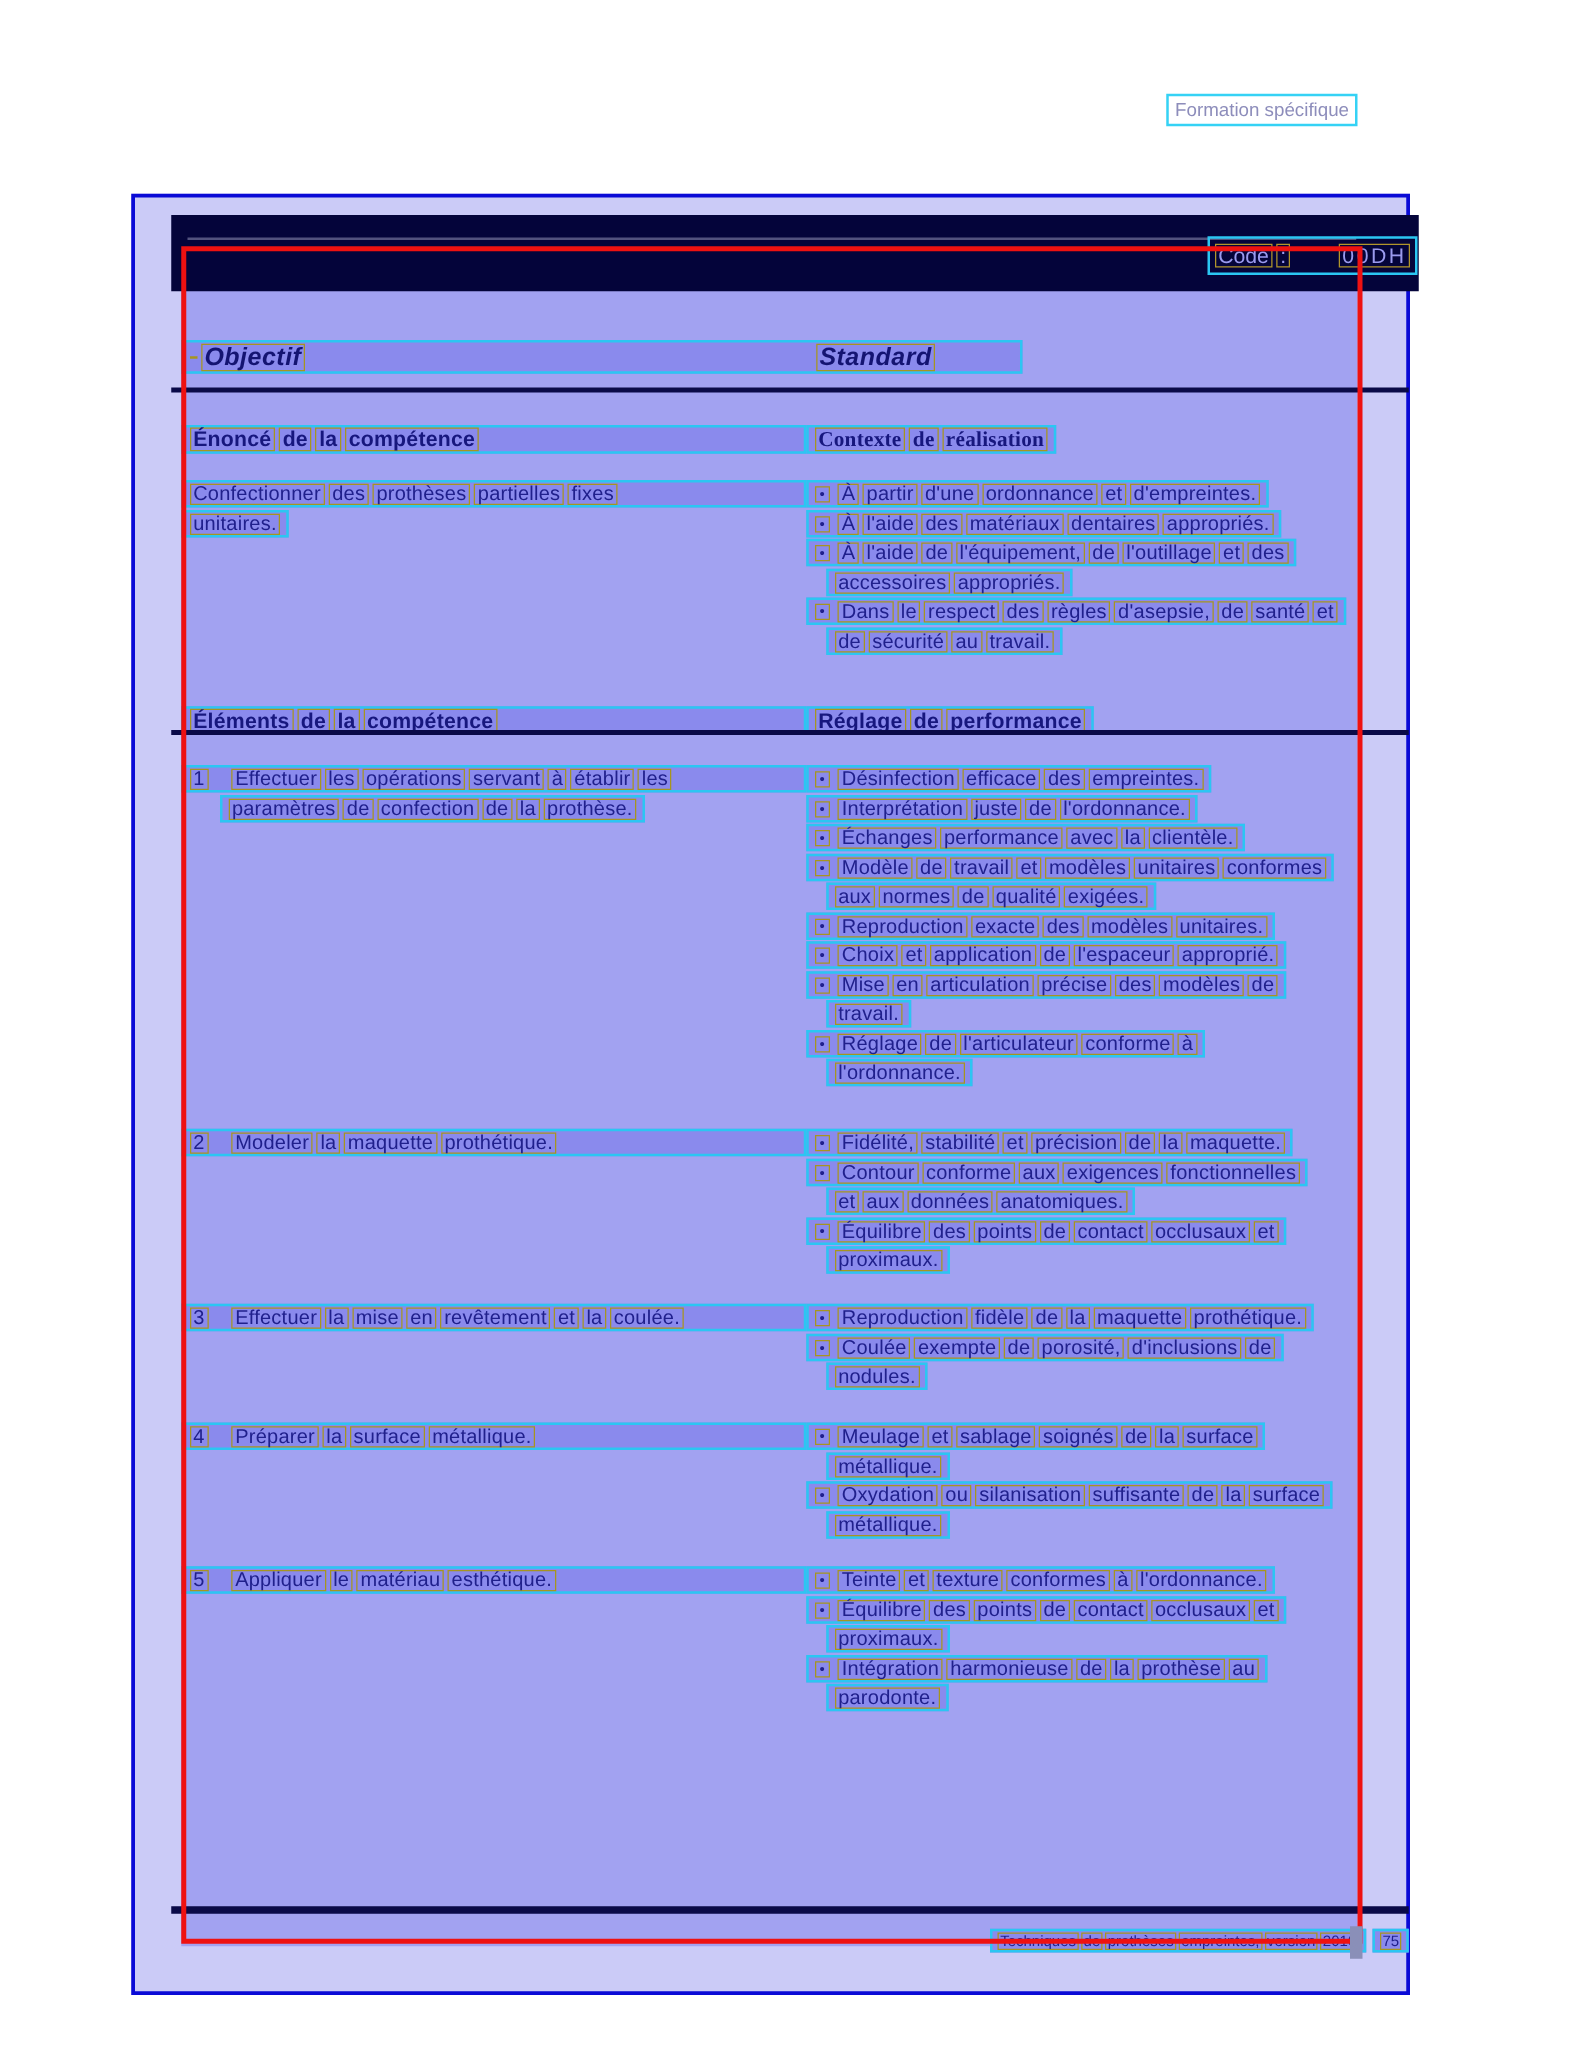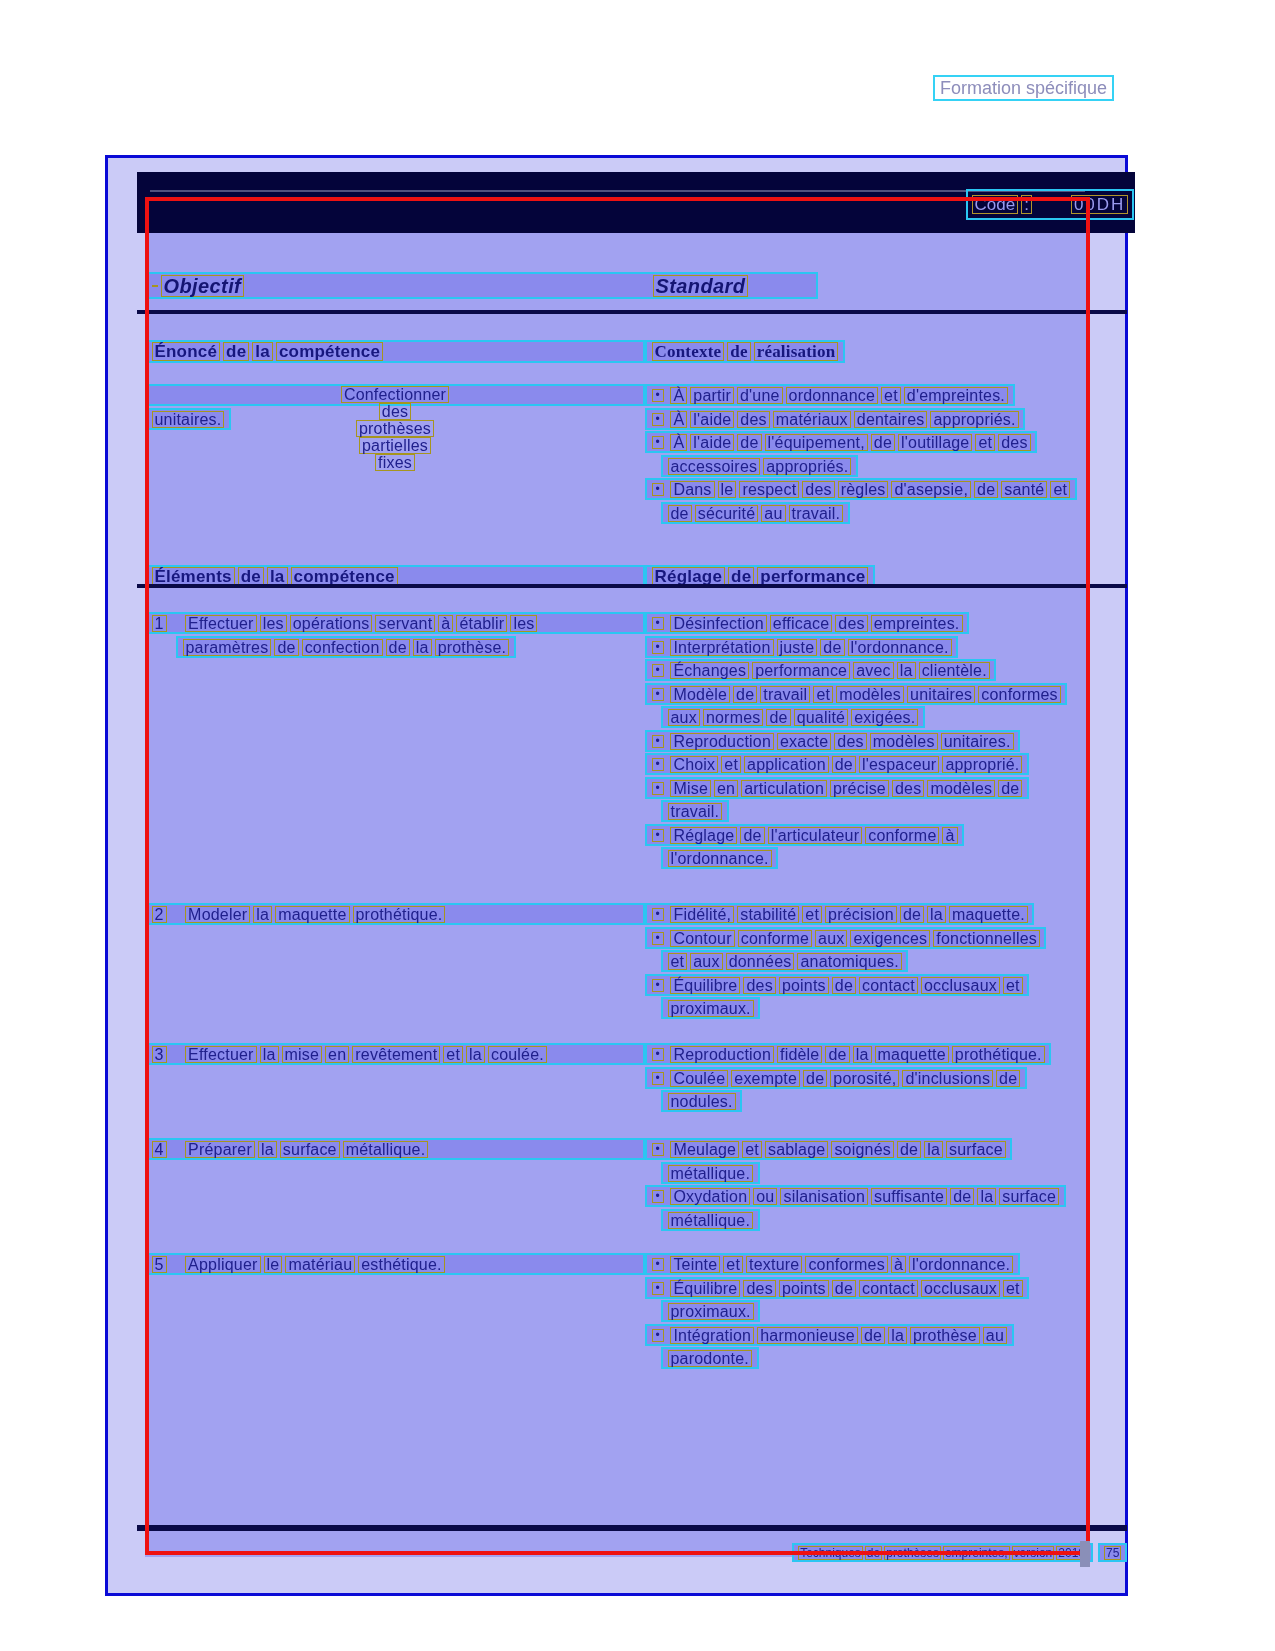--- a/index.html
+++ b/index.html
@@ -45,7 +45,7 @@
   
   #formation{
     left:933px;top:75px;border:2px solid #35d2f5;color:#8d8dbb;
-    font-size:18px;padding:0 5px;height:22px;display:flex;align-items:center;z-index:5;
+    font-size:15px;padding:0 5px;height:22px;display:flex;align-items:center;z-index:5;
   }
   
   #codeline{

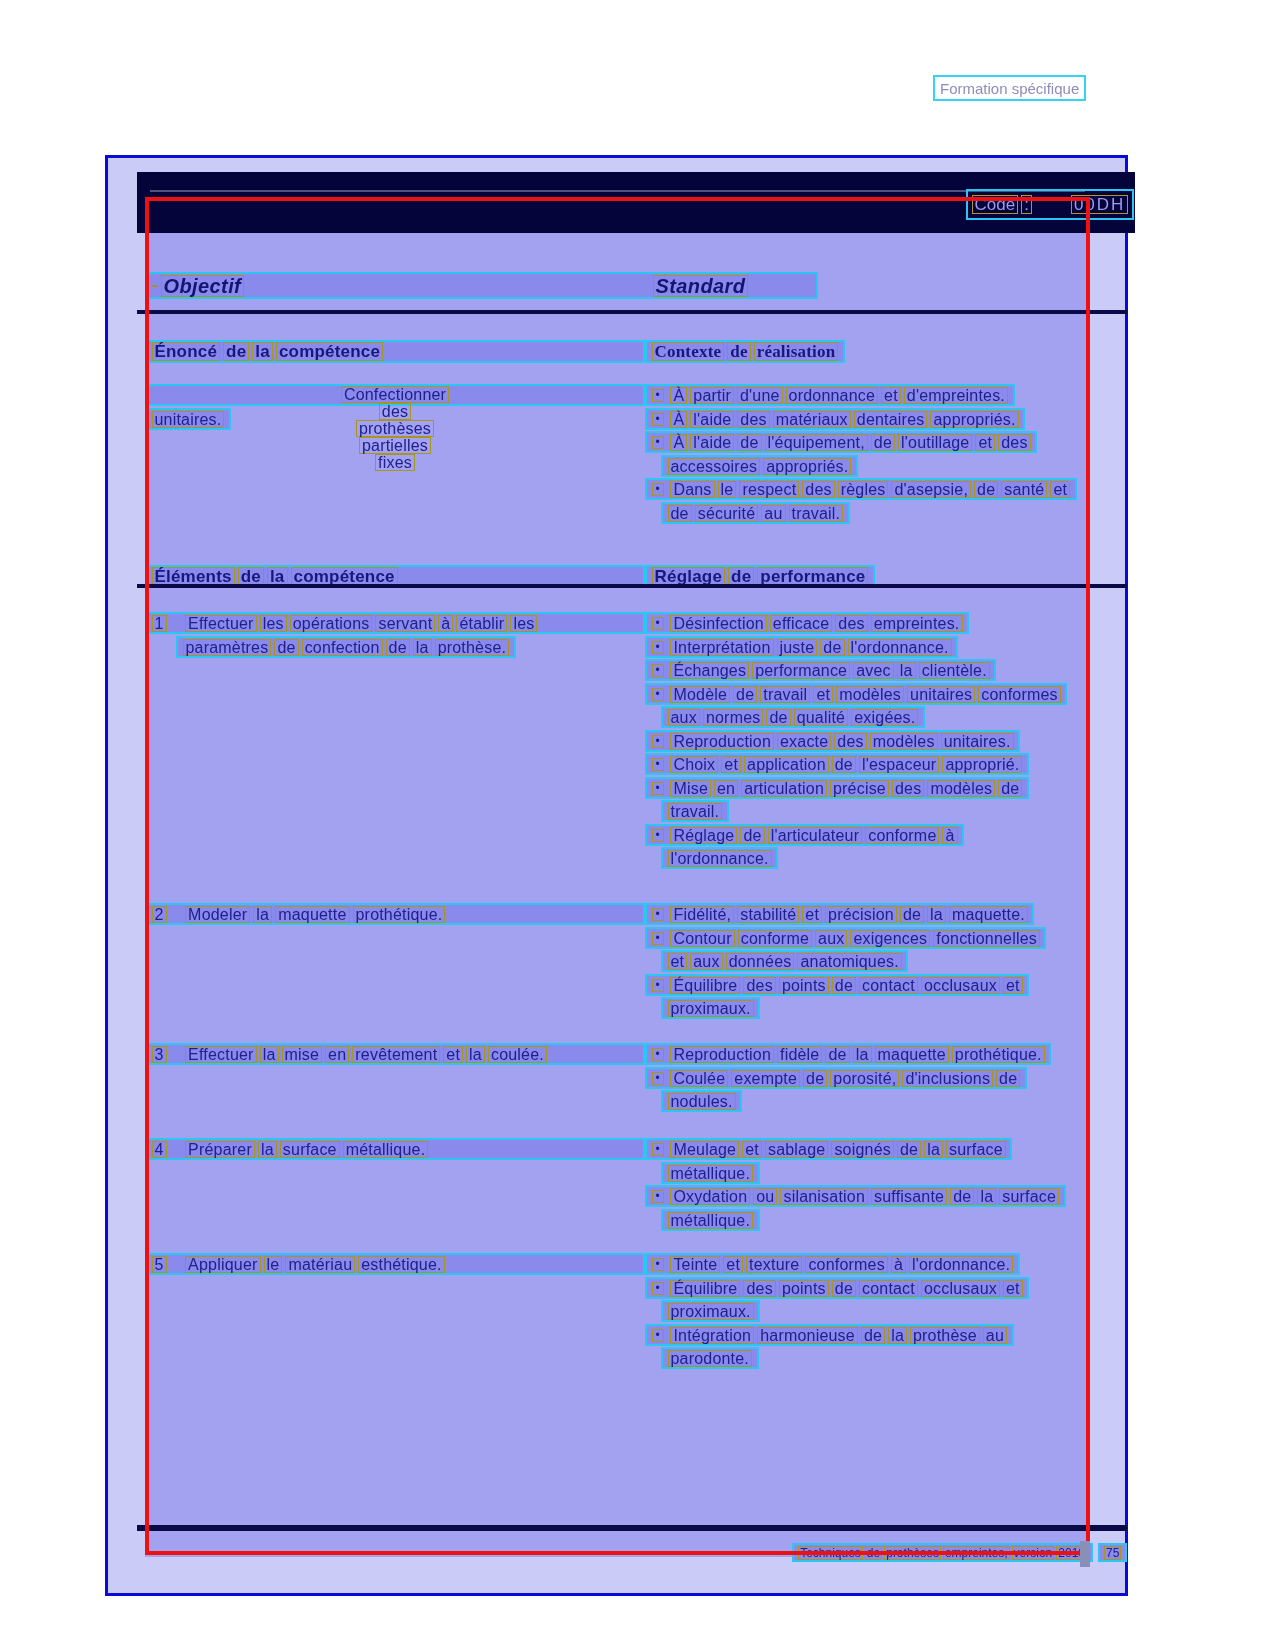--- a/index.html
+++ b/index.html
@@ -99,7 +99,7 @@
     <span class="w">de</span>
     <span class="w">réalisation</span>
   </div>
-<div class="lb" style="left: 145px; top: 384px; width: 500px; flex-direction: column;">
+<div class="lb" style="left: 145px; top: 384px; width: 500px;">
     <span class="w">Confectionner</span>
     <span class="w">des</span>
     <span class="w">prothèses</span>

